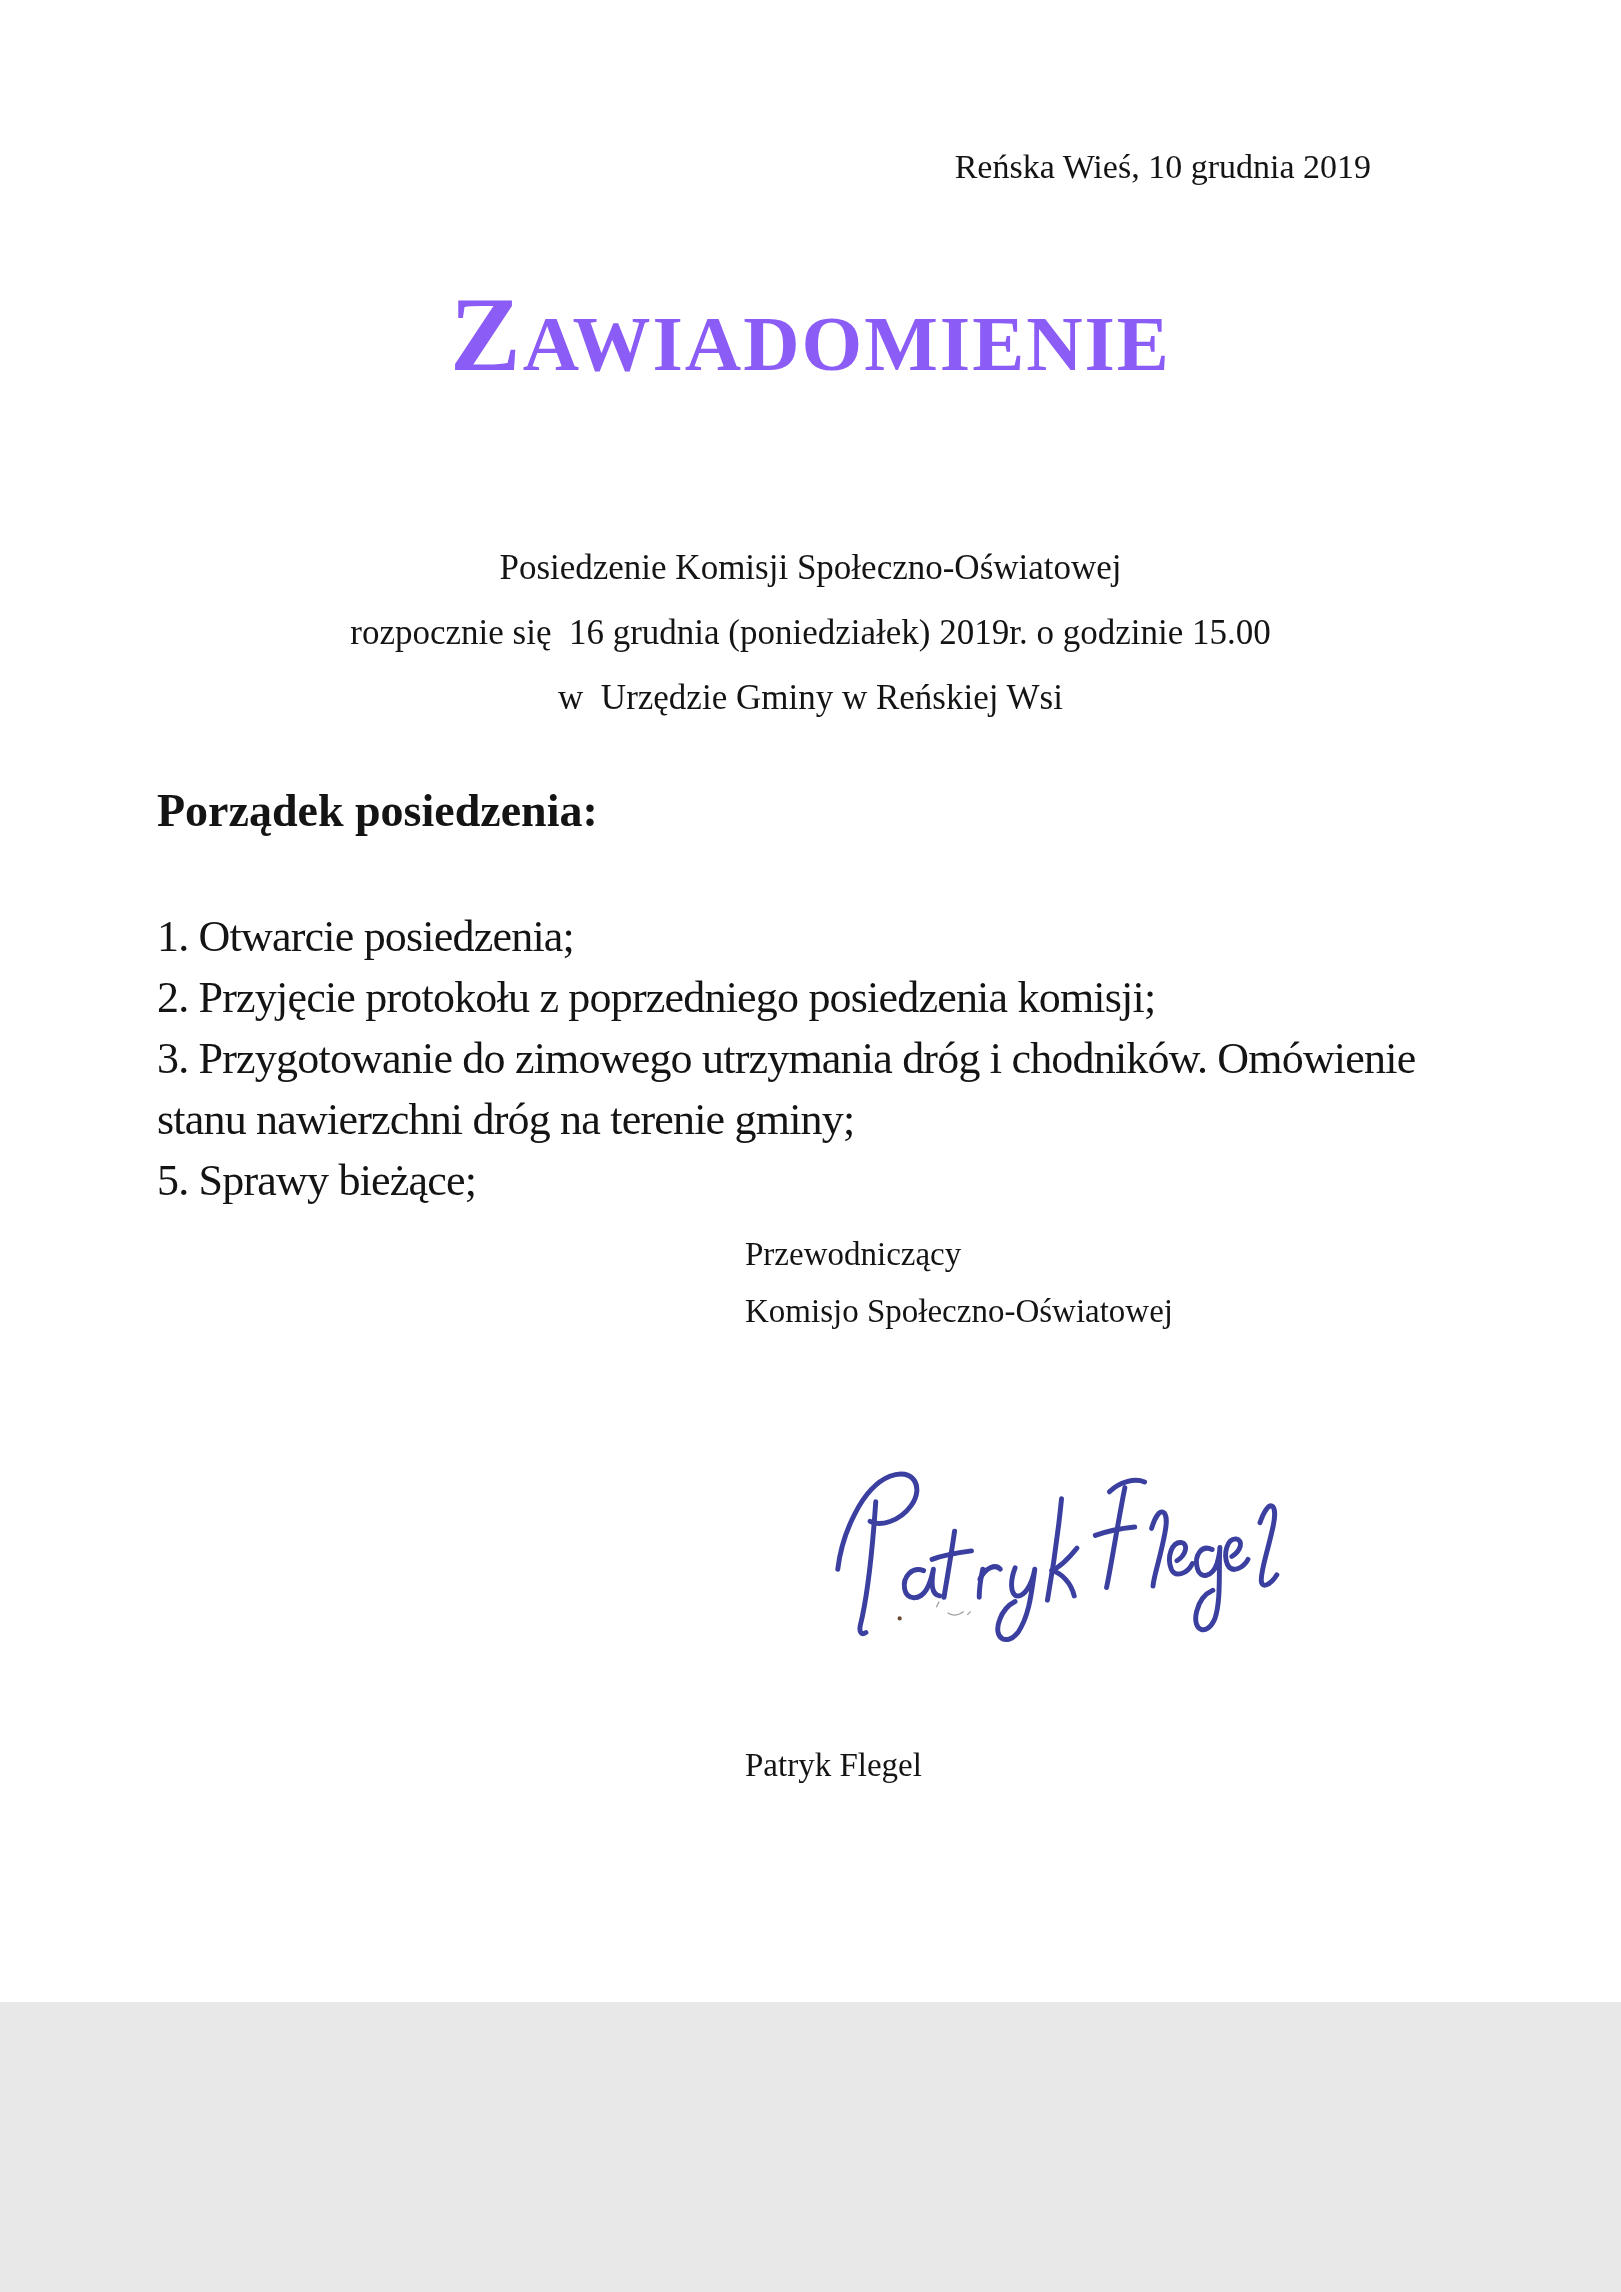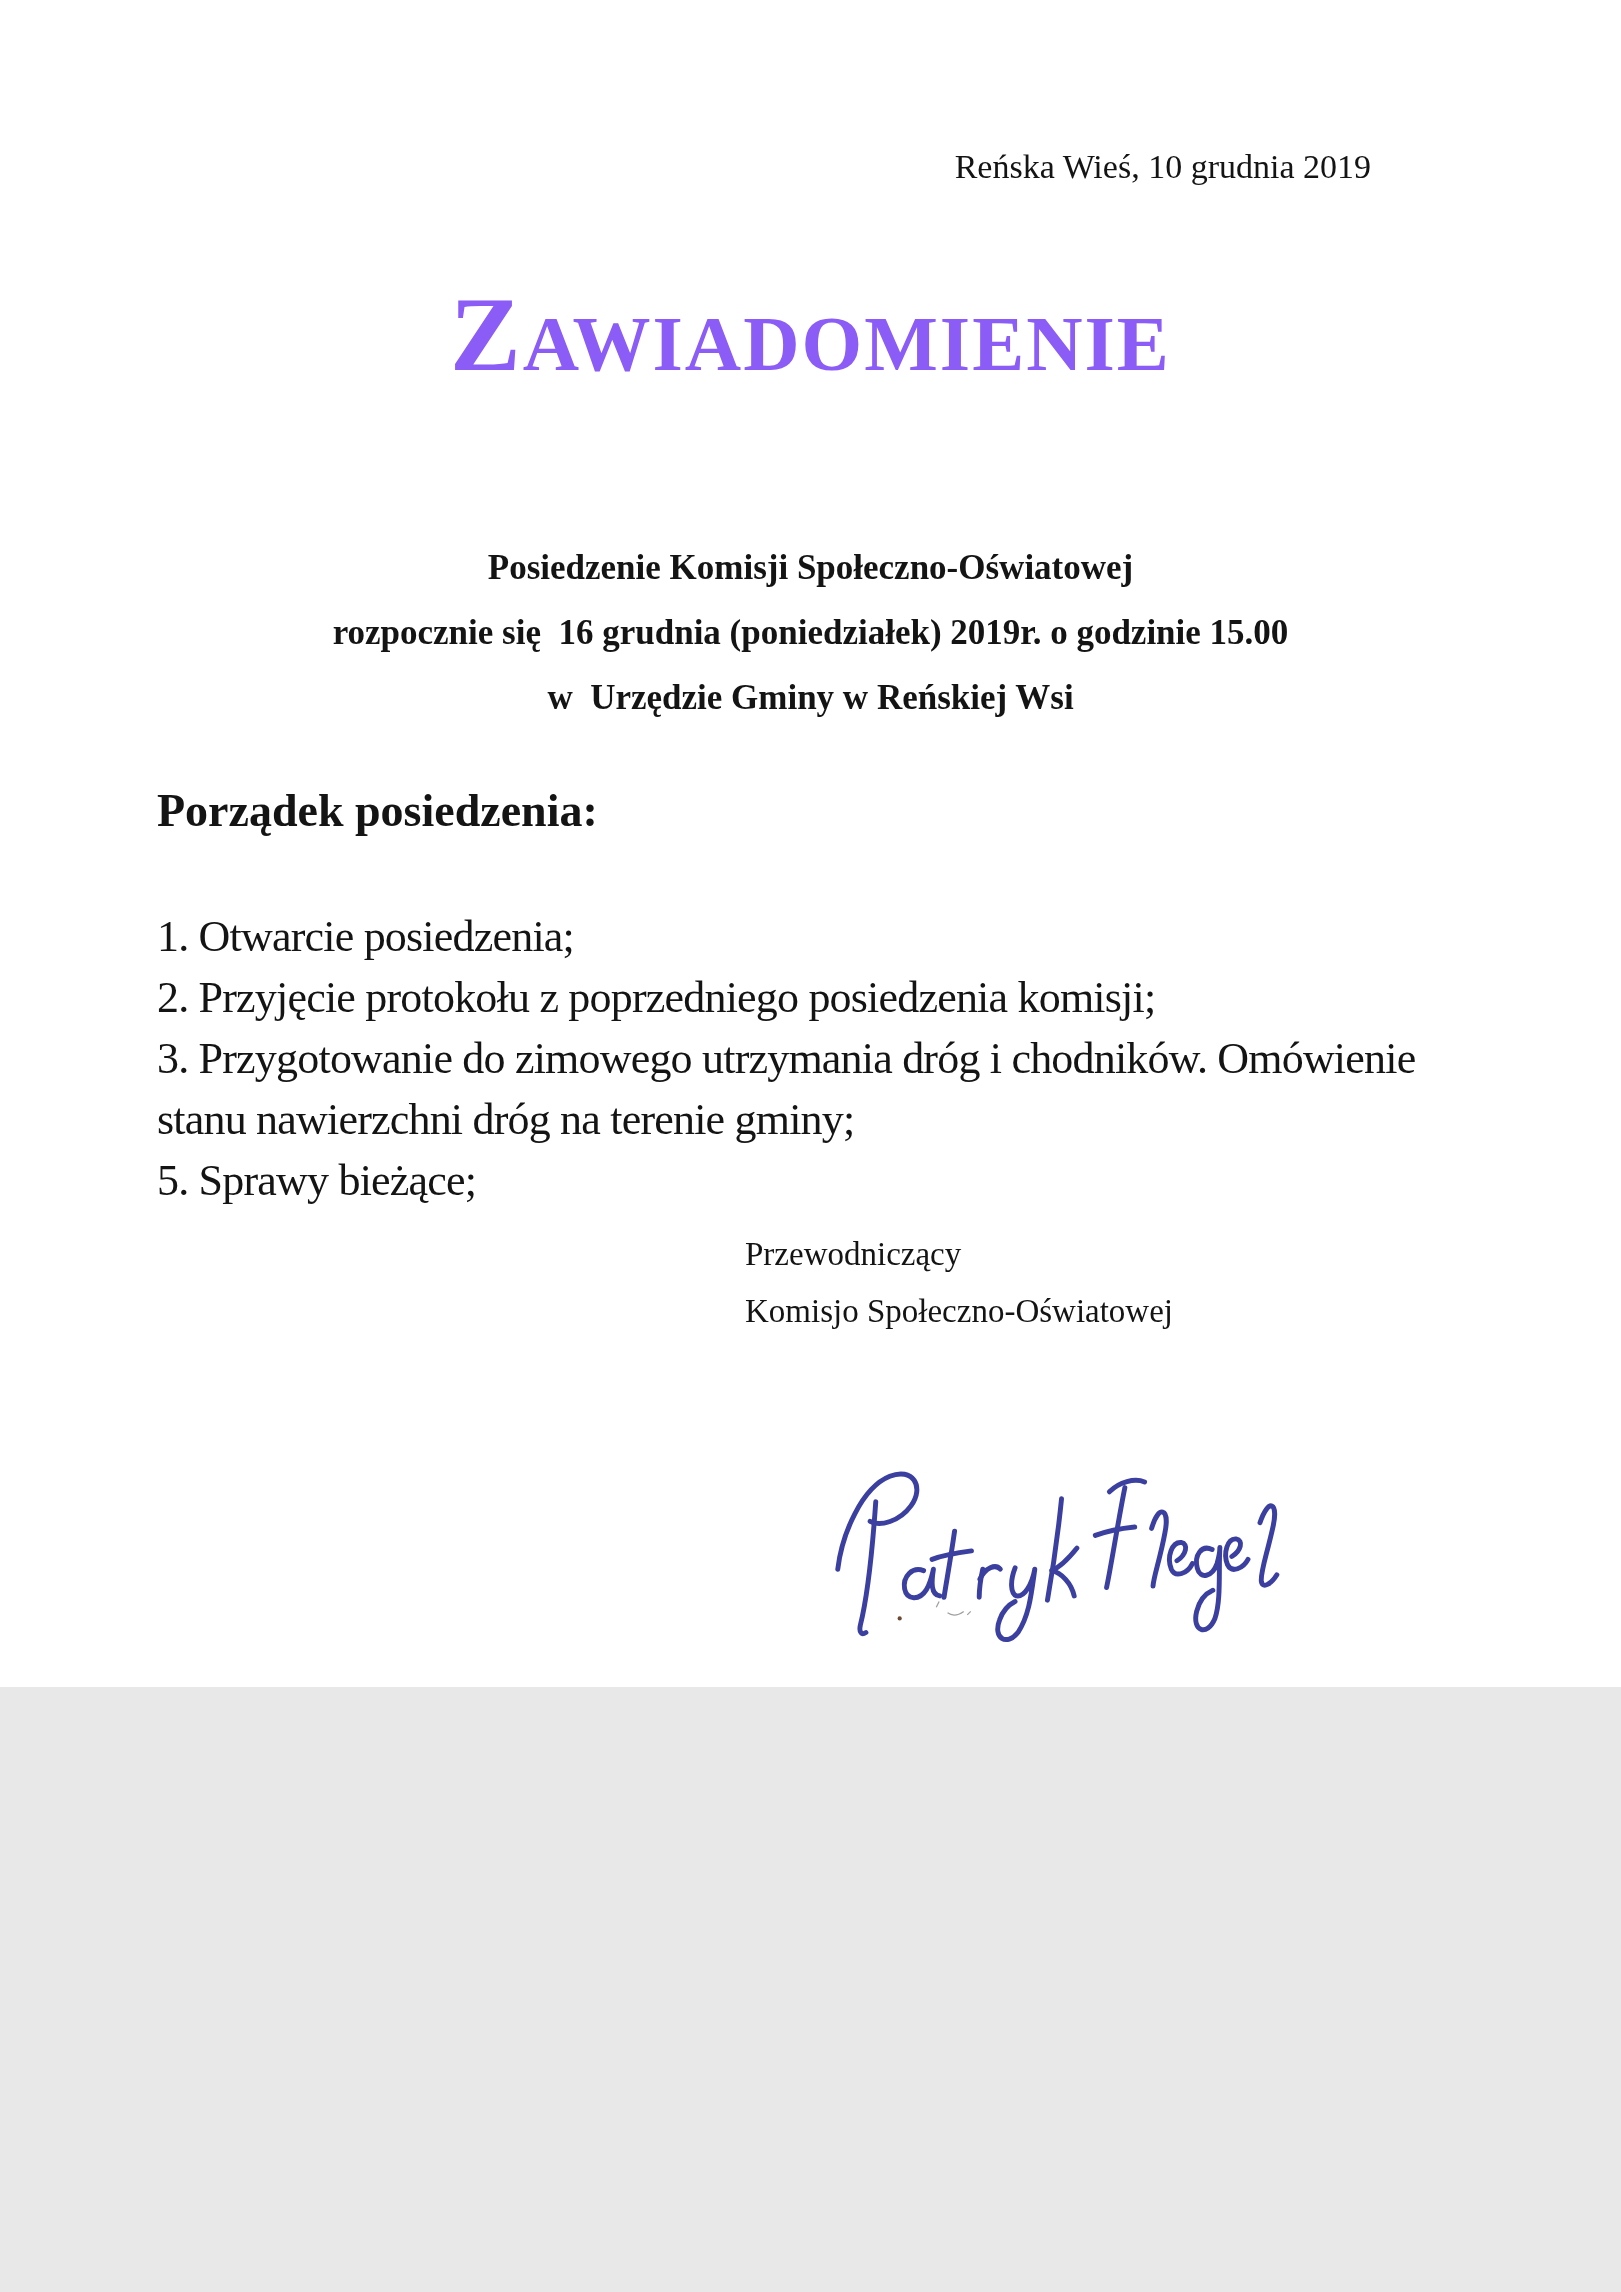--- a/index.html
+++ b/index.html
@@ -7,7 +7,7 @@
   .page {
     position: relative;
     width: 1621px;
-    height: 1687px;
+    height: 2002px;
     margin: 0 auto;
     background: #ffffff;
     color: #141414;

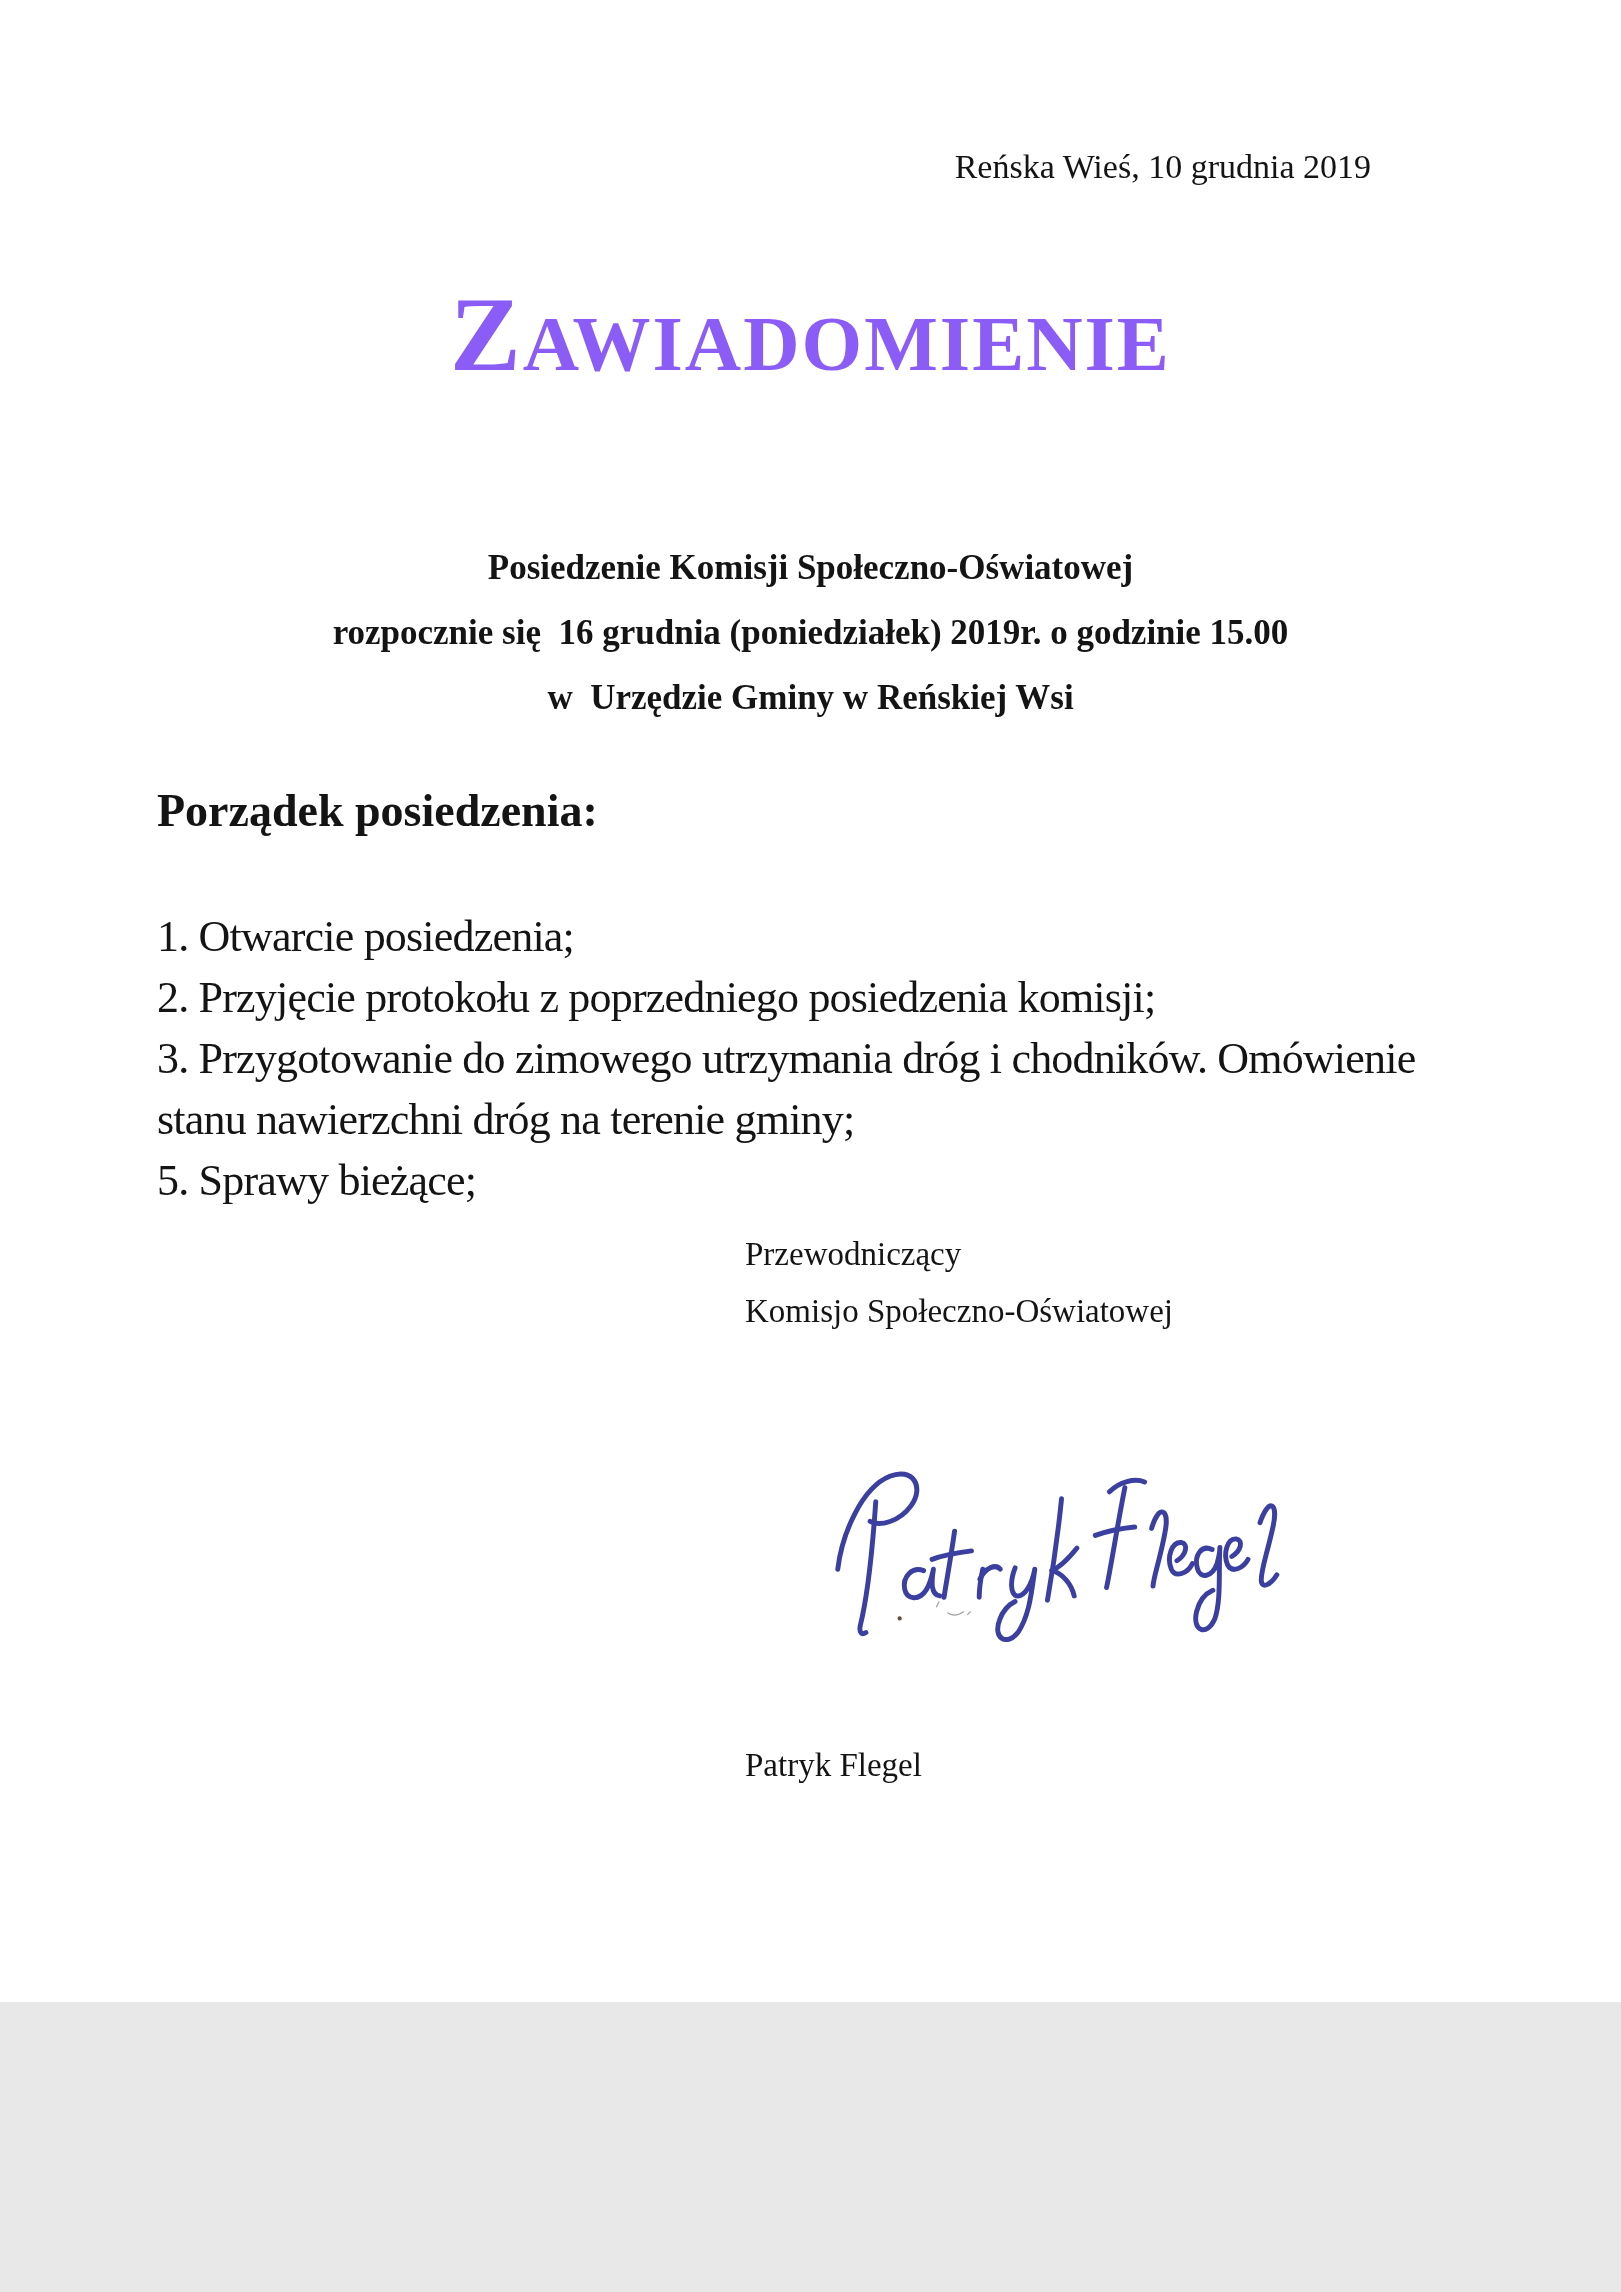--- a/index.html
+++ b/index.html
@@ -39,7 +39,7 @@
   .meeting-info {
     margin-top: 147px;
     text-align: center;
-    font-weight: bold;
+    font-weight: normal;
     font-size: 35px;
   }
   .meeting-info p {

